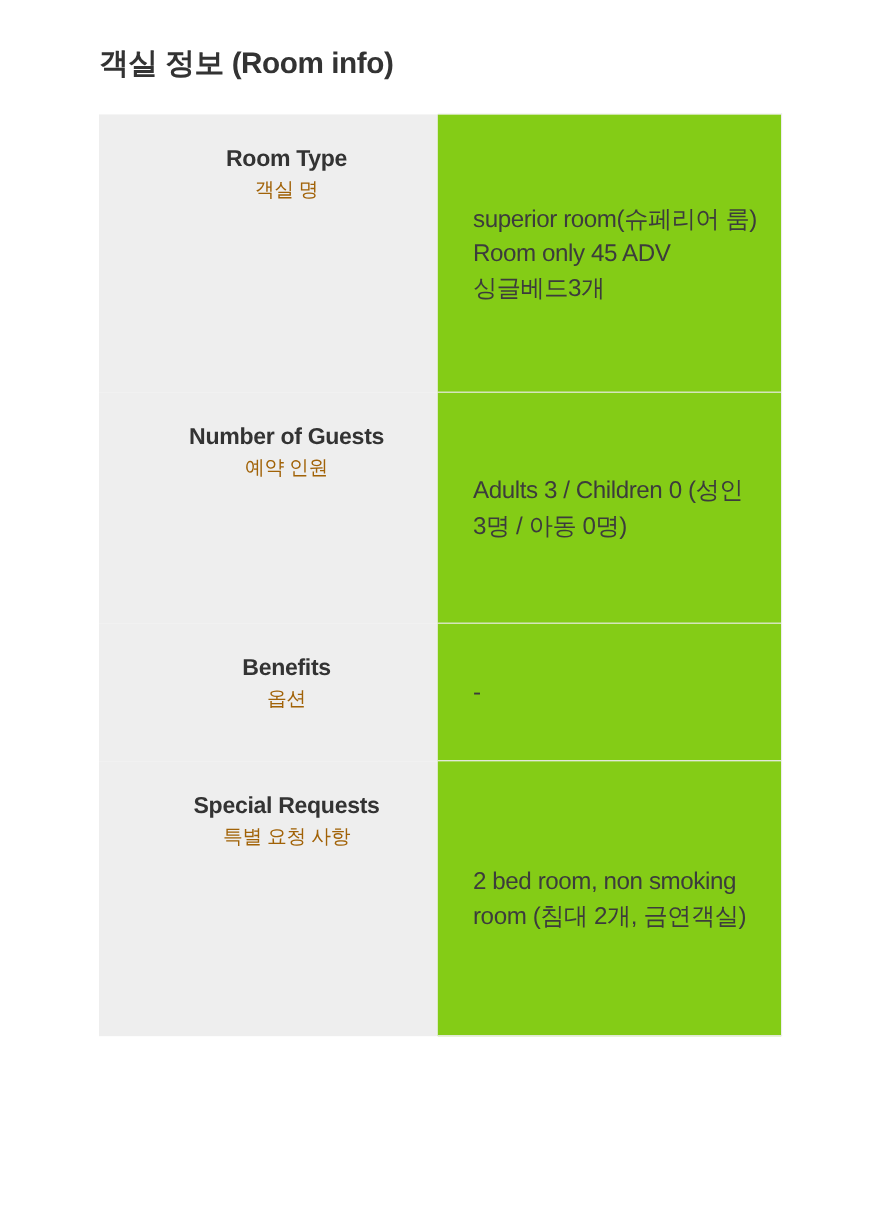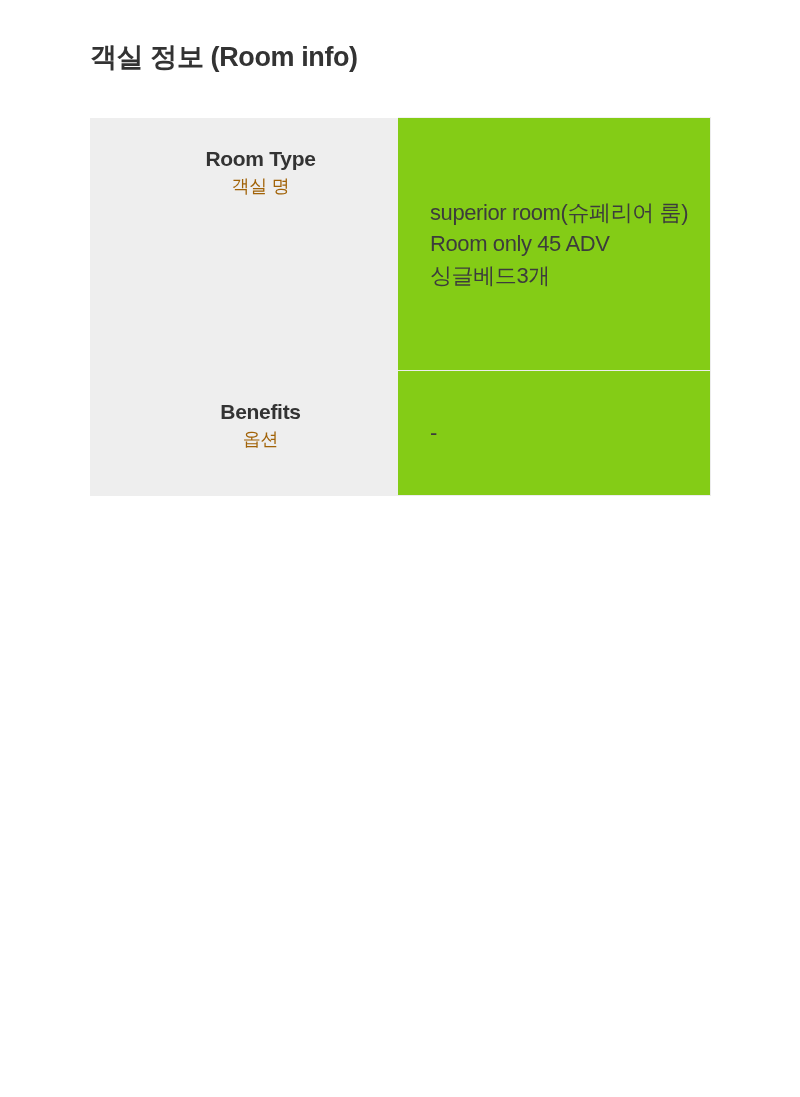--- a/index.html
+++ b/index.html
@@ -35,7 +35,7 @@
   .info-table {
     position: absolute;
     left: 90px;
-    top: 117px;
+    top: 103px;
     width: 620px;
     border-collapse: collapse;
     table-layout: fixed;

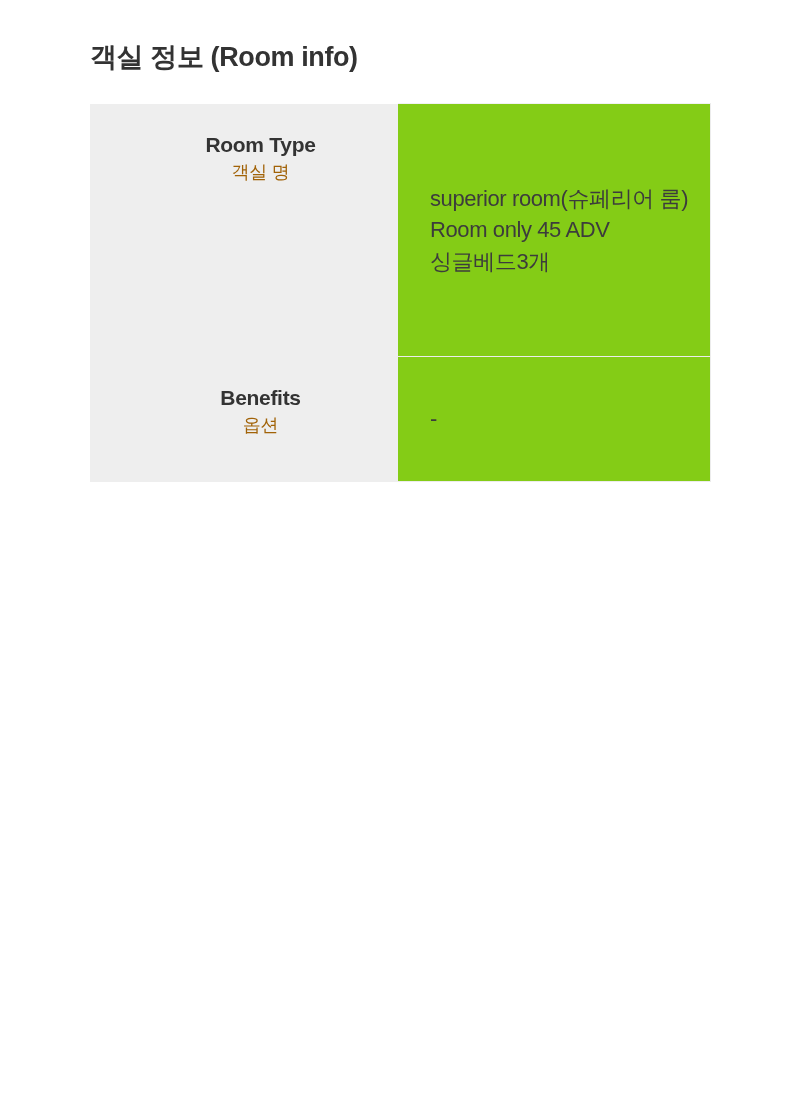--- a/index.html
+++ b/index.html
@@ -119,6 +119,15 @@
         </td>
       </tr>
 
+      <tr class="r2">
+        <th class="cell-label">
+          <div class="label-en">Number of Guests</div>
+          <div class="label-ko">예약 인원</div>
+        </th>
+        <td class="cell-value">
+          <div class="value-text">Adults 3 / Children 0 (성인 3명 / 아동 0명)</div>
+        </td>
+      </tr>
 
       <tr class="r3">
         <th class="cell-label">

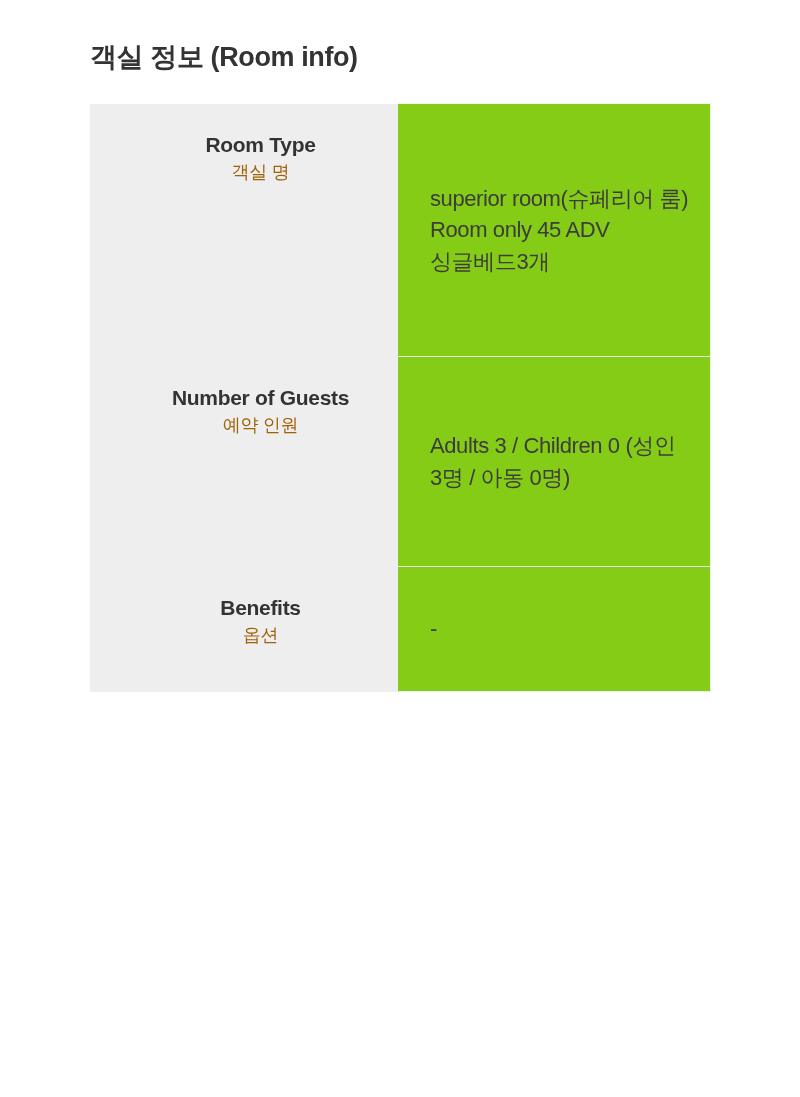--- a/index.html
+++ b/index.html
@@ -140,6 +140,15 @@
       </tr>
 
 
+      <tr class="r5">
+        <th class="cell-label">
+          <div class="label-en">Special Requests</div>
+          <div class="label-ko">특별 요청 사항</div>
+        </th>
+        <td class="cell-value">
+          <div class="value-text">2 bed room, non smoking room (침대 2개, 금연객실)</div>
+        </td>
+      </tr>
 
     </tbody>
   </table>

